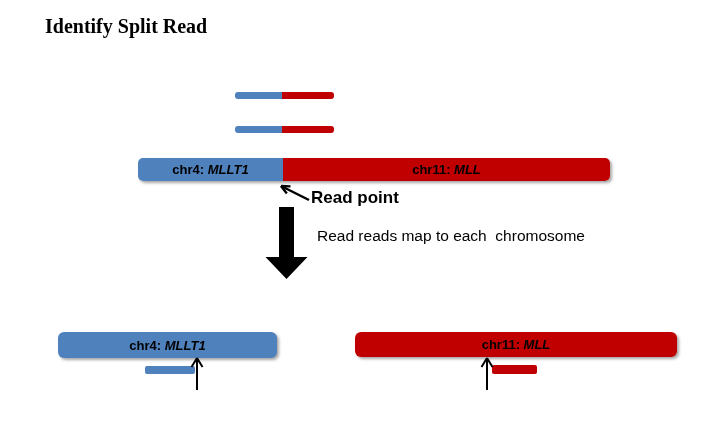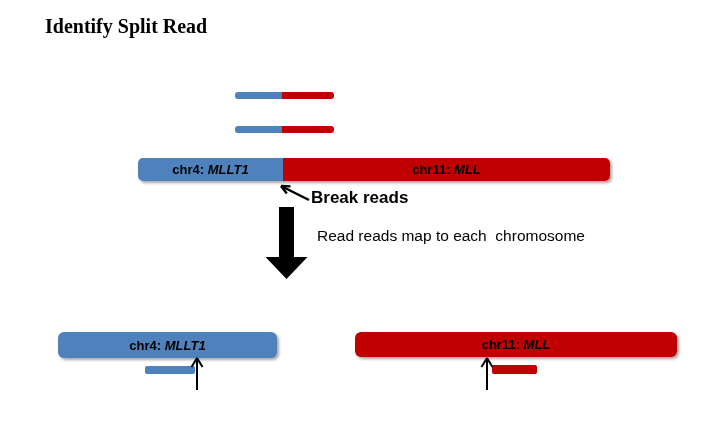--- a/index.html
+++ b/index.html
@@ -86,7 +86,7 @@
       <line x1="11" y1="6" x2="16.8" y2="13.4"></line>
     </g>
   </svg>
-  <div class="bp-label">Break reads</div>
+  <div class="bp-label">Read point</div>
 
   <svg class="svg-abs" style="left:260px; top:205px;" width="60" height="80" viewBox="0 0 60 80">
     <polygon points="19,2 34,2 34,52 47.5,52 26.5,74 5.5,52 19,52" fill="#000000"></polygon>

